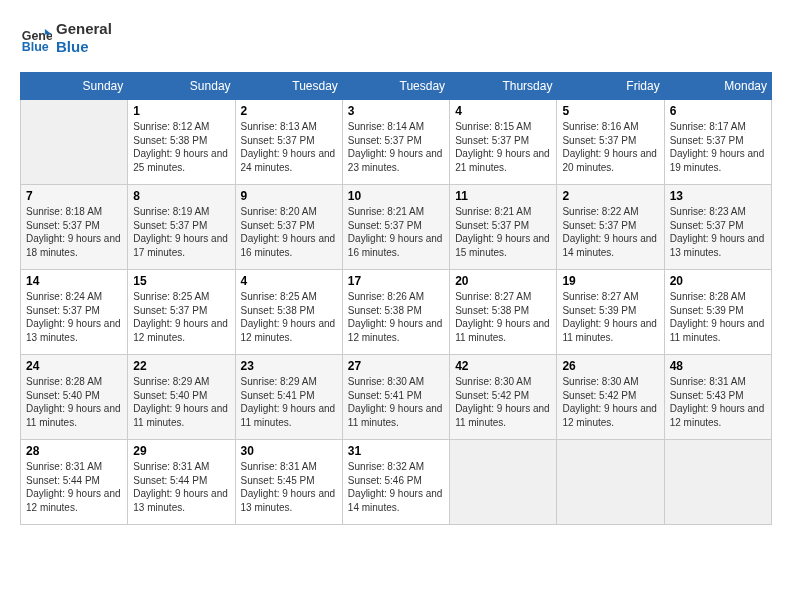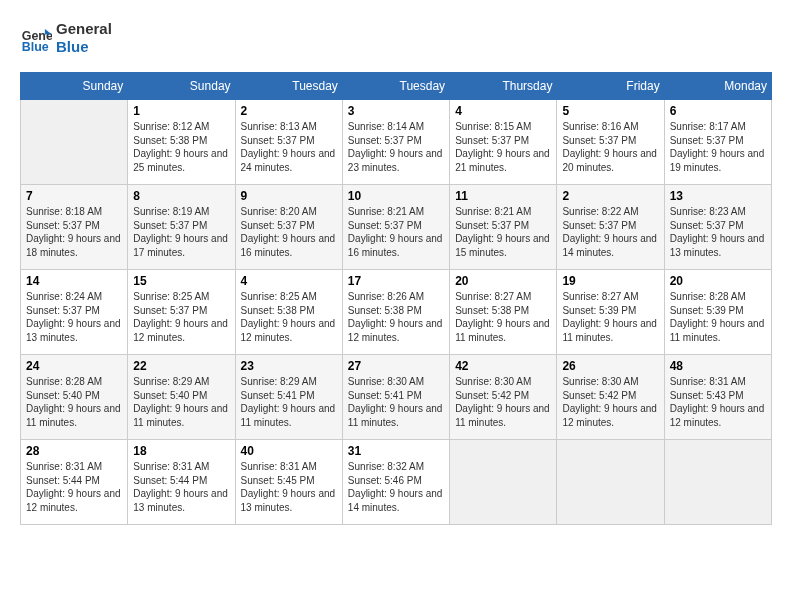--- a/index.html
+++ b/index.html
@@ -241,7 +241,7 @@
           <div class="day-info">Sunrise: 8:31 AM<br>Sunset: 5:44 PM<br>Daylight: 9 hours and 12 minutes.</div>
         </td>
         <td>
-          <span class="day-num">18</span>
+          <span class="day-num">29</span>
           <div class="day-info">Sunrise: 8:31 AM<br>Sunset: 5:44 PM<br>Daylight: 9 hours and 13 minutes.</div>
         </td>
         <td>

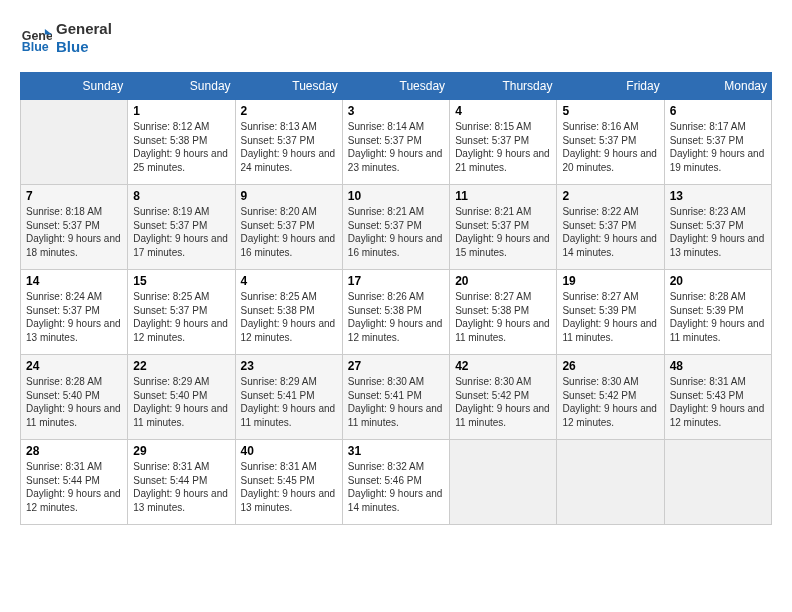--- a/index.html
+++ b/index.html
@@ -245,7 +245,7 @@
           <div class="day-info">Sunrise: 8:31 AM<br>Sunset: 5:44 PM<br>Daylight: 9 hours and 13 minutes.</div>
         </td>
         <td>
-          <span class="day-num">40</span>
+          <span class="day-num">30</span>
           <div class="day-info">Sunrise: 8:31 AM<br>Sunset: 5:45 PM<br>Daylight: 9 hours and 13 minutes.</div>
         </td>
         <td>

